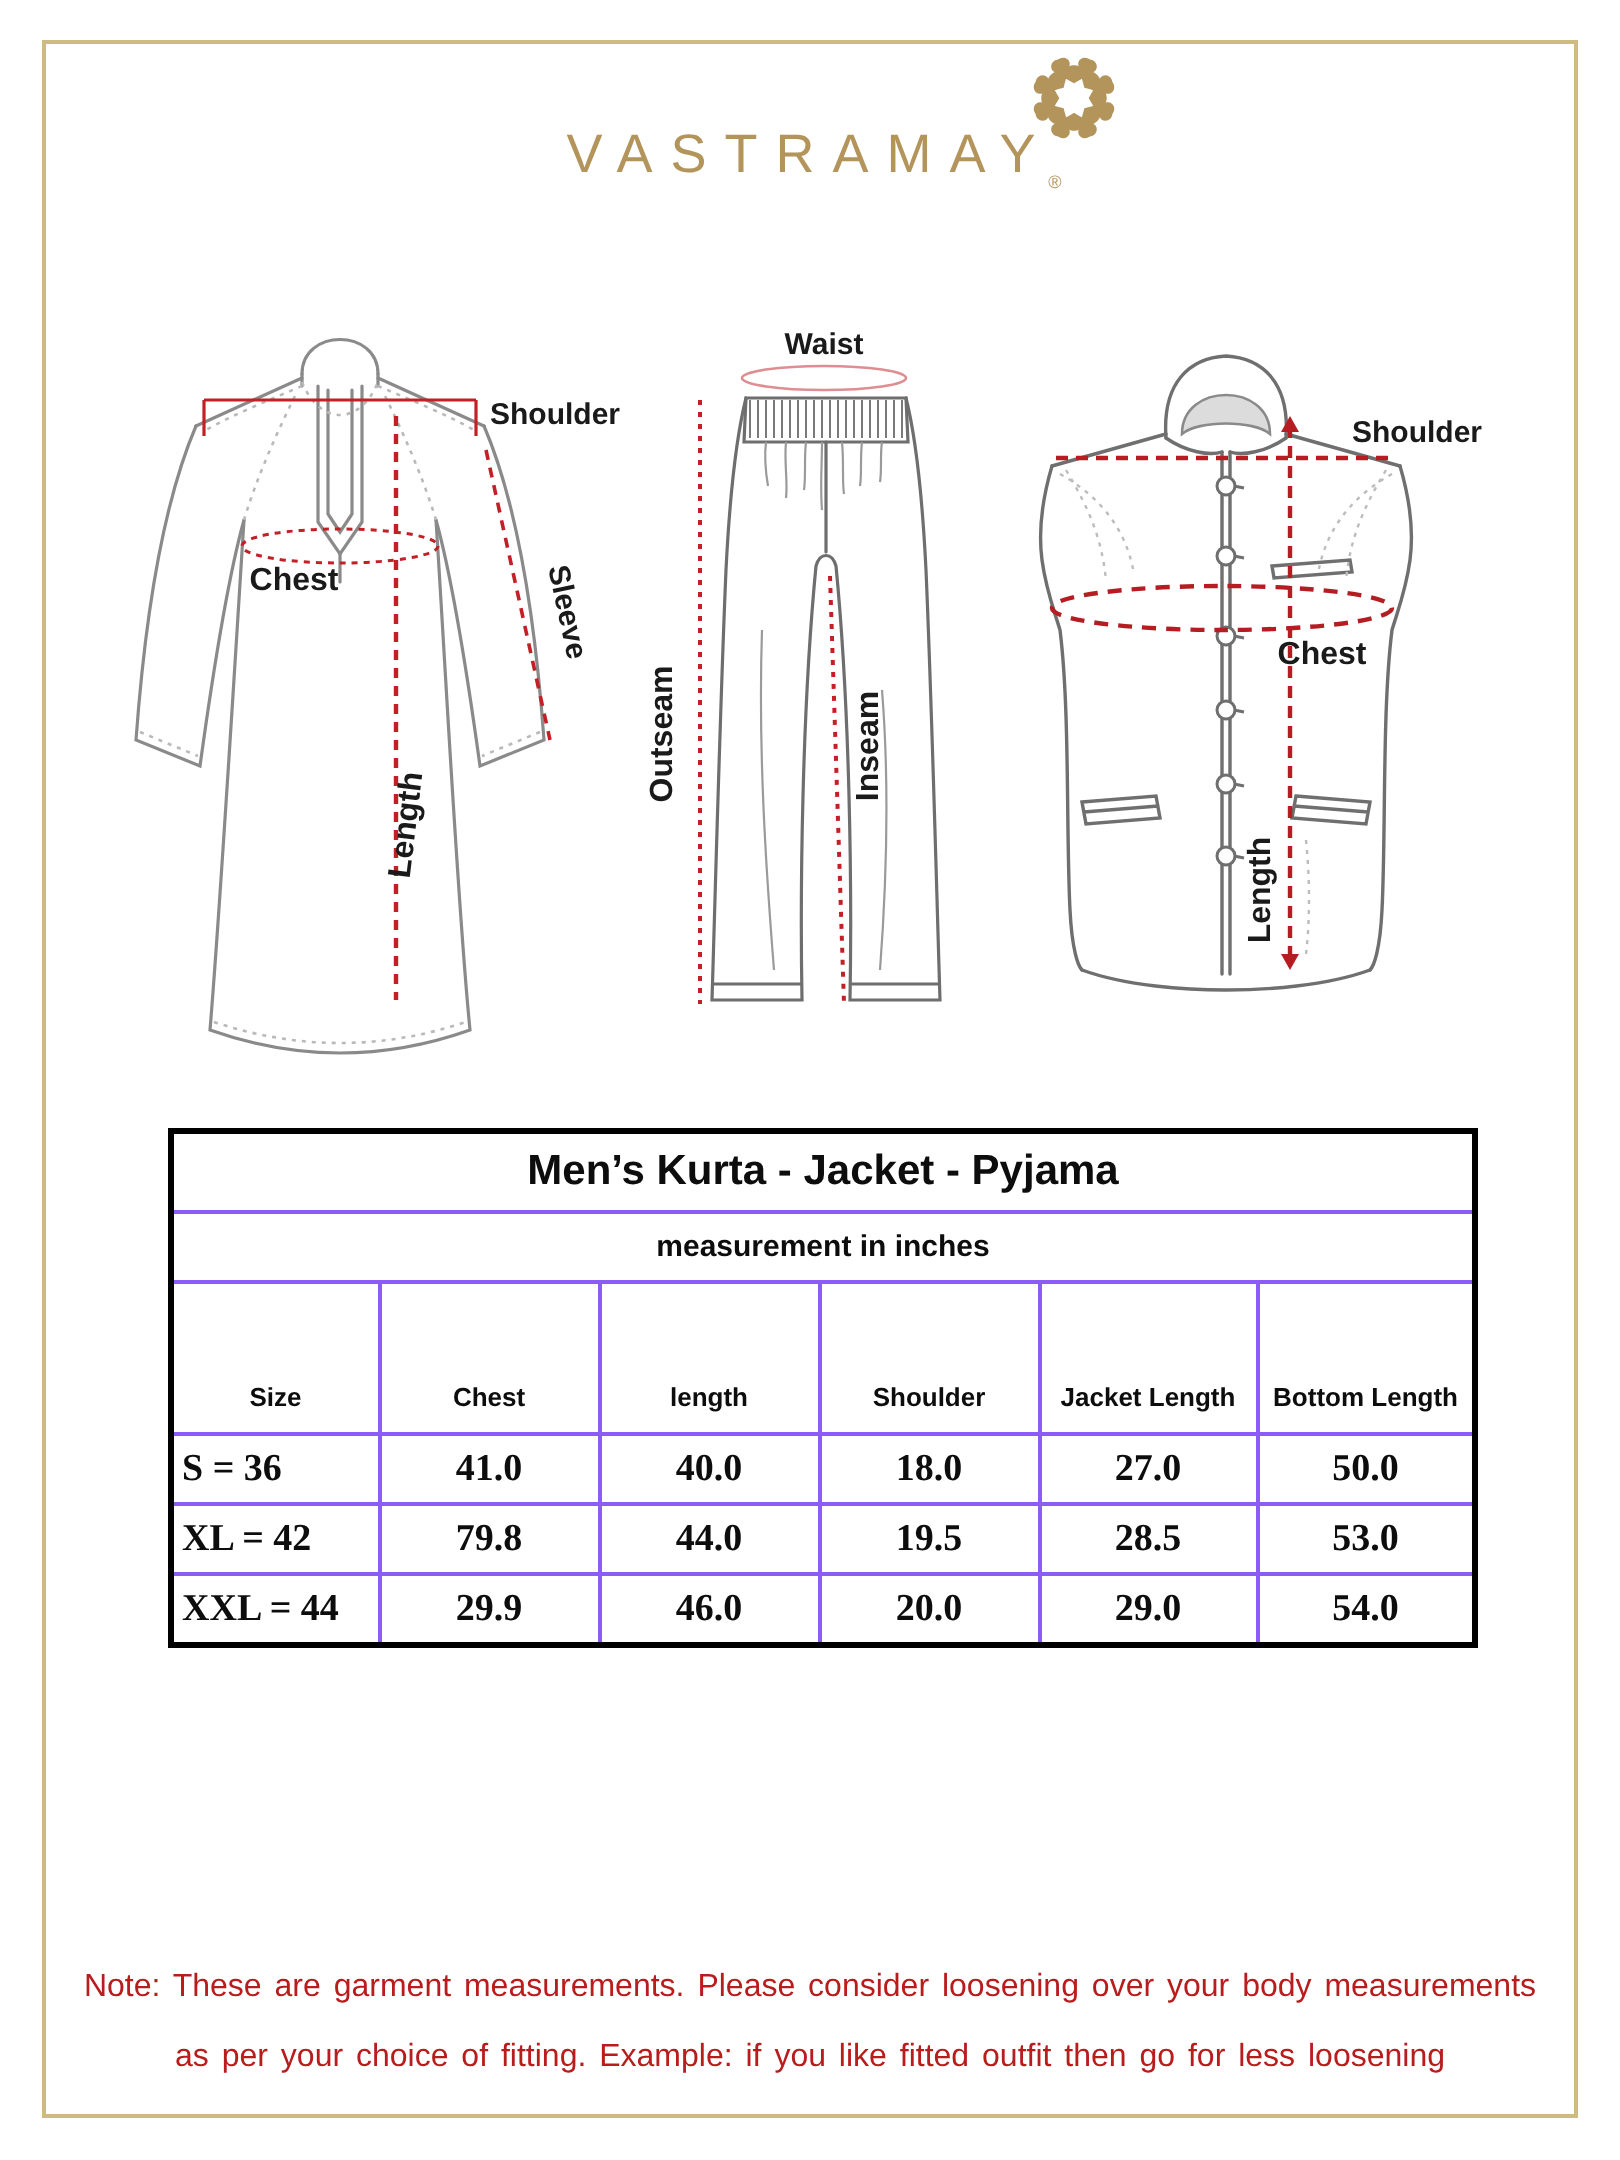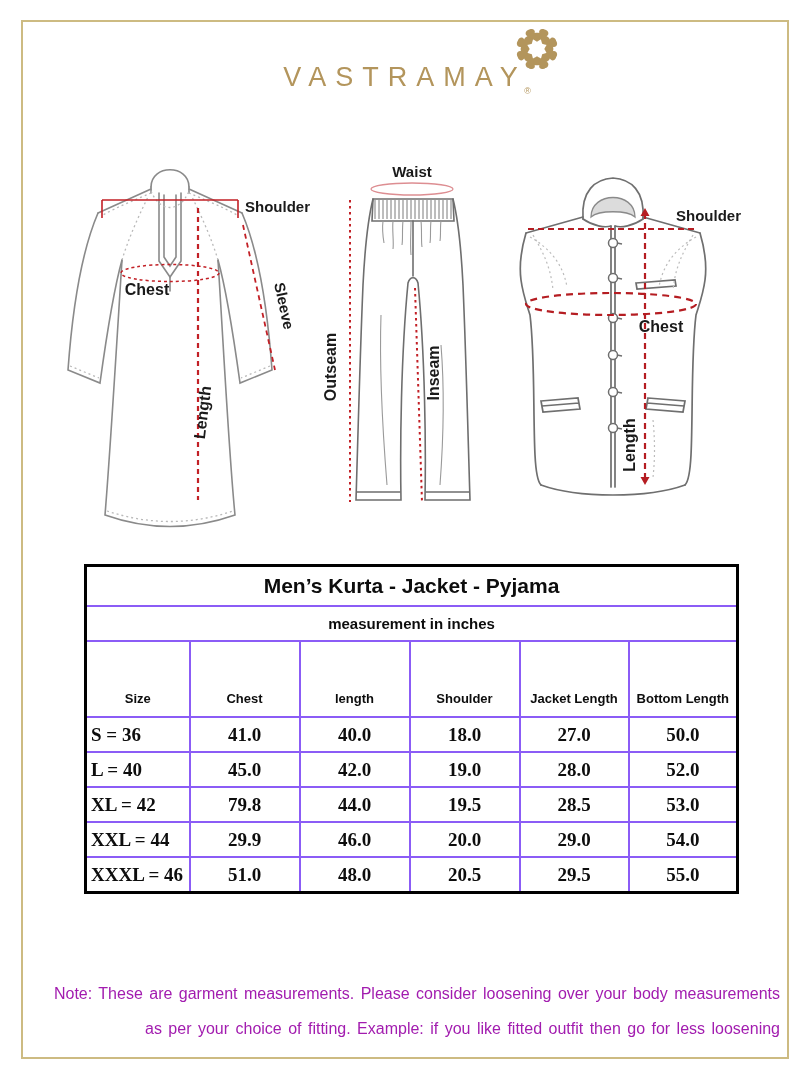--- a/index.html
+++ b/index.html
@@ -191,14 +191,6 @@
         <td>50.0</td>
       </tr>
       <tr class="t-row">
-        <td class="size-cell">L = 40</td>
-        <td>45.0</td>
-        <td>42.0</td>
-        <td>19.0</td>
-        <td>28.0</td>
-        <td>52.0</td>
-      </tr>
-      <tr class="t-row">
         <td class="size-cell">XL = 42</td>
         <td>79.8</td>
         <td>44.0</td>

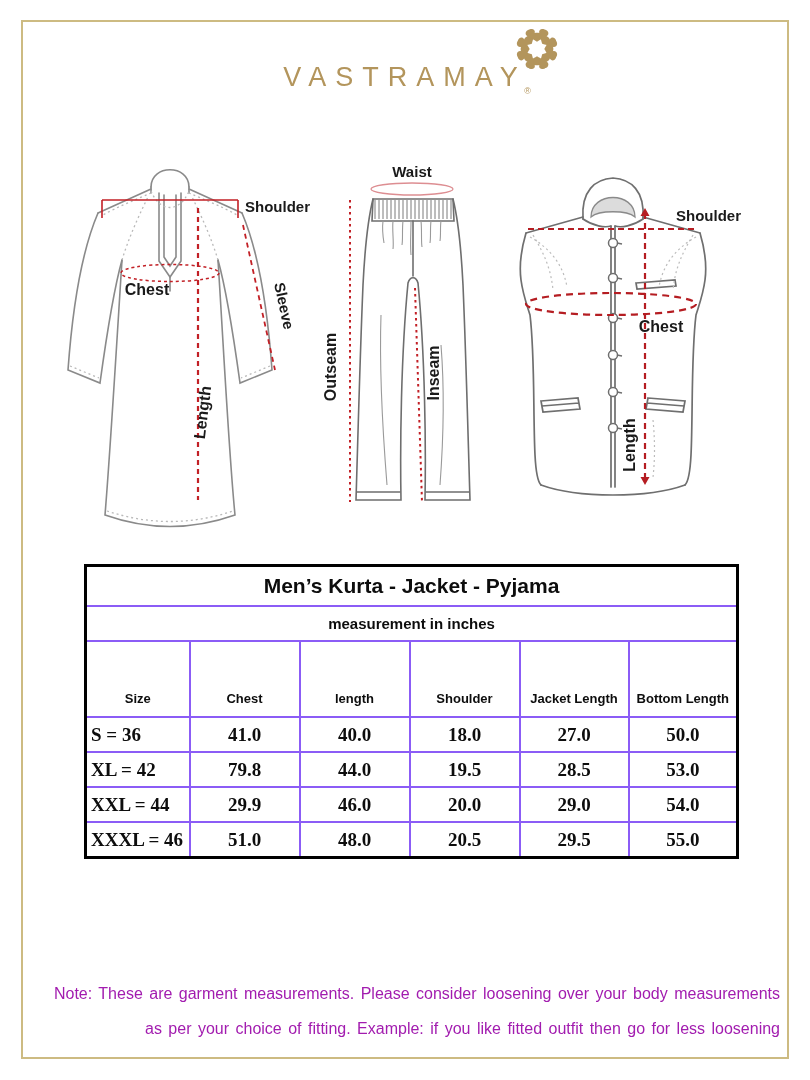--- a/index.html
+++ b/index.html
@@ -206,14 +206,6 @@
         <td>29.0</td>
         <td>54.0</td>
       </tr>
-      <tr class="t-row">
-        <td class="size-cell">XXXL = 46</td>
-        <td>51.0</td>
-        <td>48.0</td>
-        <td>20.5</td>
-        <td>29.5</td>
-        <td>55.0</td>
-      </tr>
     </tbody>
   </table>
 

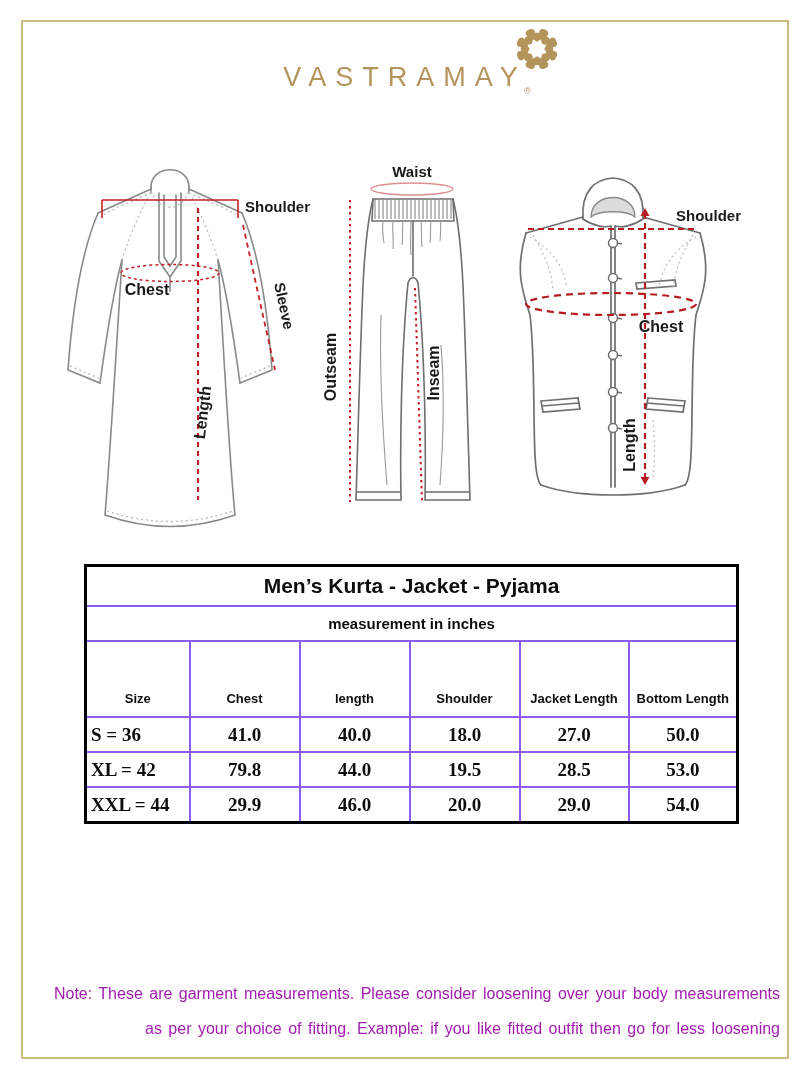--- a/index.html
+++ b/index.html
@@ -26,8 +26,8 @@
   .size-table .t-row td{font-size:19px;height:31px;font-family:Liberation Serif, serif;}
   .size-table .t-row td.size-cell{text-align:left;padding-left:4px;}
   
-  .note{position:absolute;top:976px;left:30px;width:750px;text-align:right;
-        font-size:16px;line-height:35px;color:#a21caf;word-spacing:2px;}
+  .note{position:absolute;top:976px;left:30px;width:750px;text-align:center;
+        font-size:16px;line-height:35px;color:#b91c1c;word-spacing:2px;}
   .note div{white-space:nowrap;}
 </style>
 </head>

